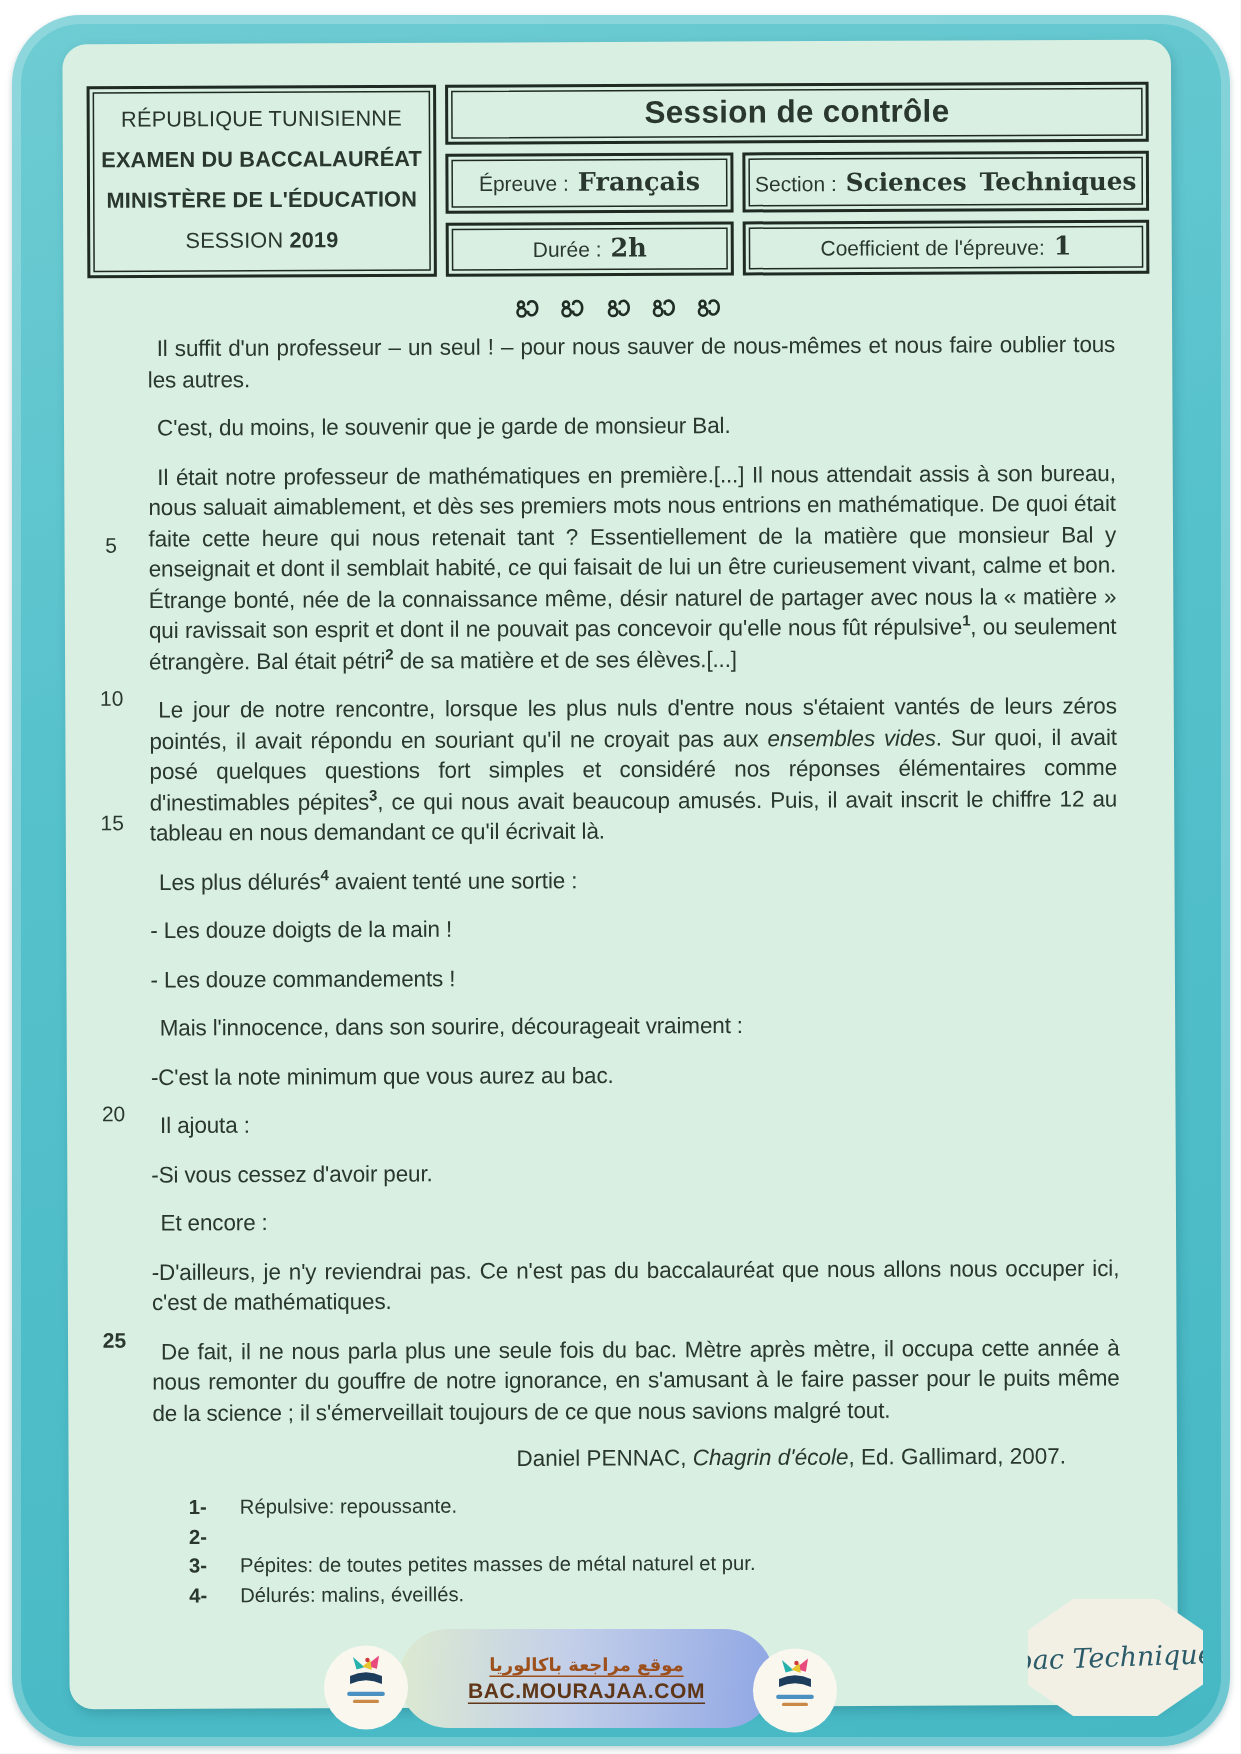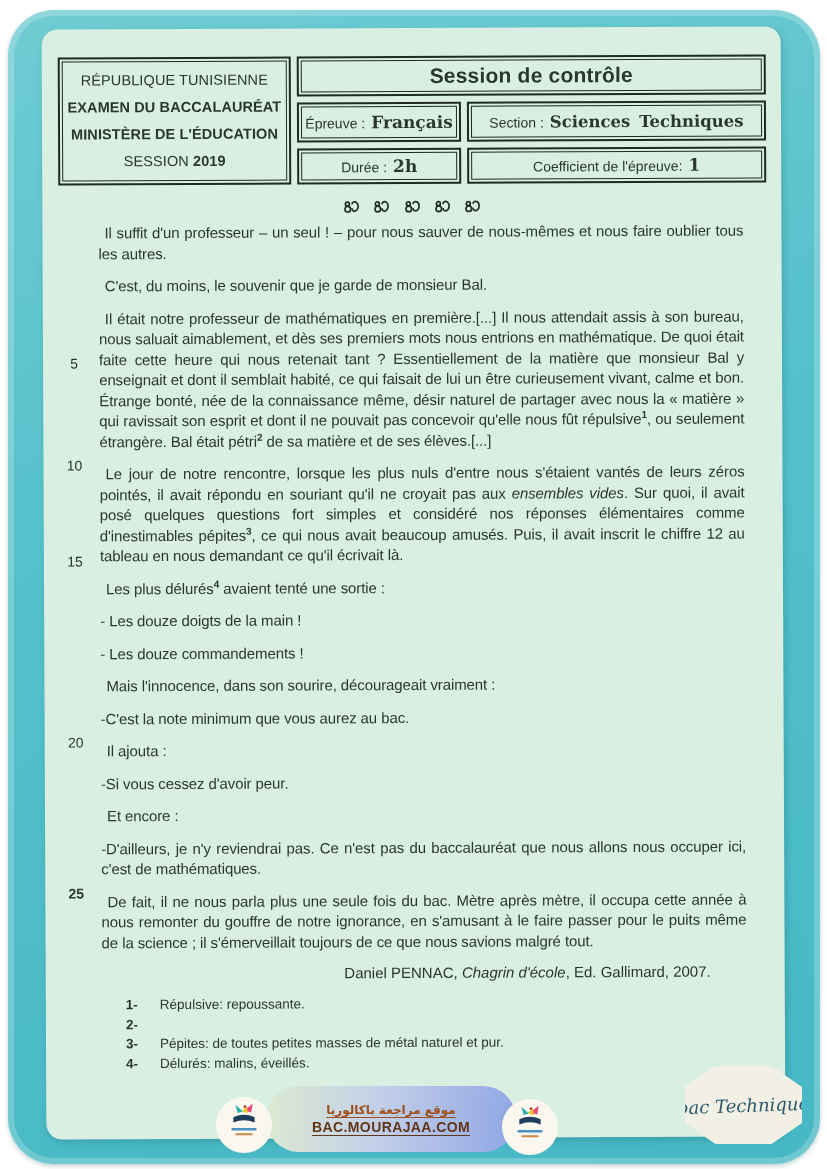--- a/index.html
+++ b/index.html
@@ -27,7 +27,7 @@
   .h-title .cell-in{font-size:21px;font-weight:700;letter-spacing:.2px;}
   .h-mid,.h-bot{height:40px;}
   .h-bot{height:36px;}
-  .c-epreuve{width:164px;}
+  .c-epreuve{width:192px;}
   .c-grow{flex:1;}
   .lab{font-size:14px;}
   .val-serif{font-family:"DejaVu Serif","Liberation Serif",serif;font-weight:700;font-size:17px;}

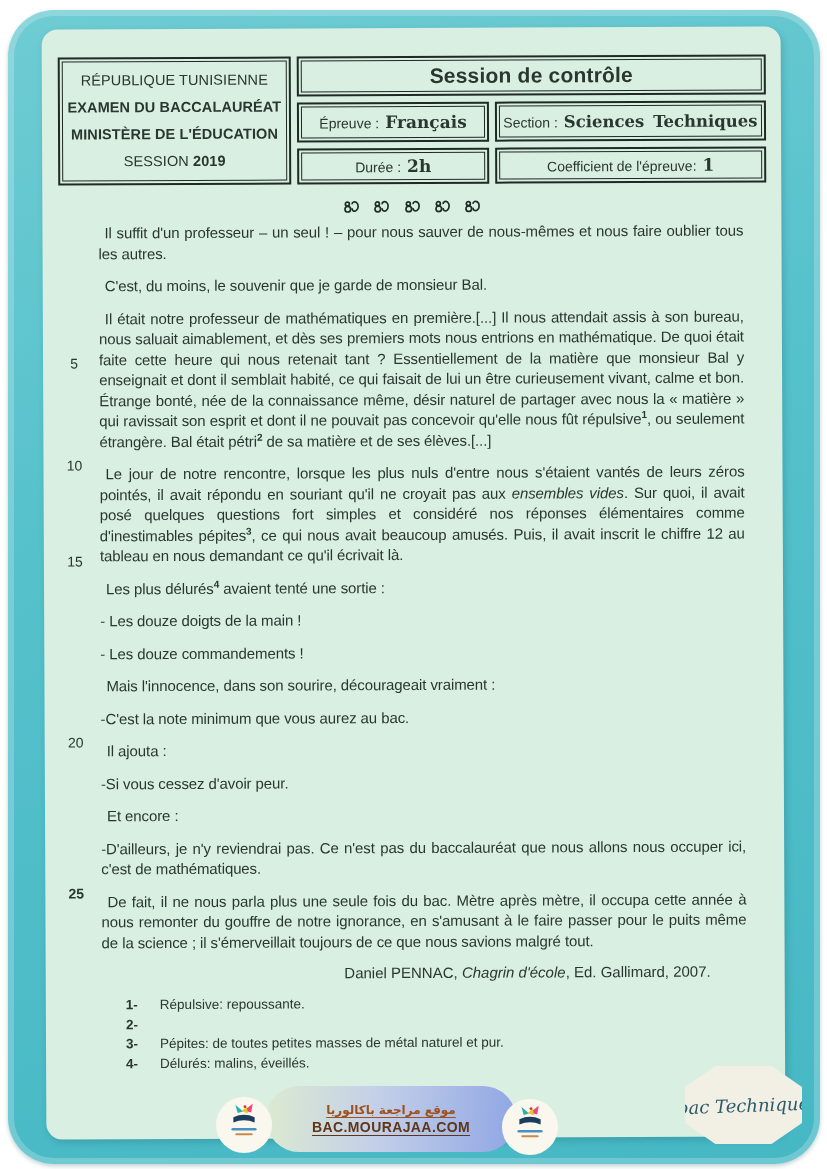--- a/index.html
+++ b/index.html
@@ -173,7 +173,7 @@
 
     <div class="lnum" style="top:326px;">5</div>
     <div class="lnum" style="top:428px;">10</div>
-    <div class="lnum" style="top:524px;">15</div>
+    <div class="lnum" style="top:511px;">15</div>
     <div class="lnum" style="top:705px;">20</div>
     <div class="lnum" style="top:856px;font-weight:bold;">25</div>
 

